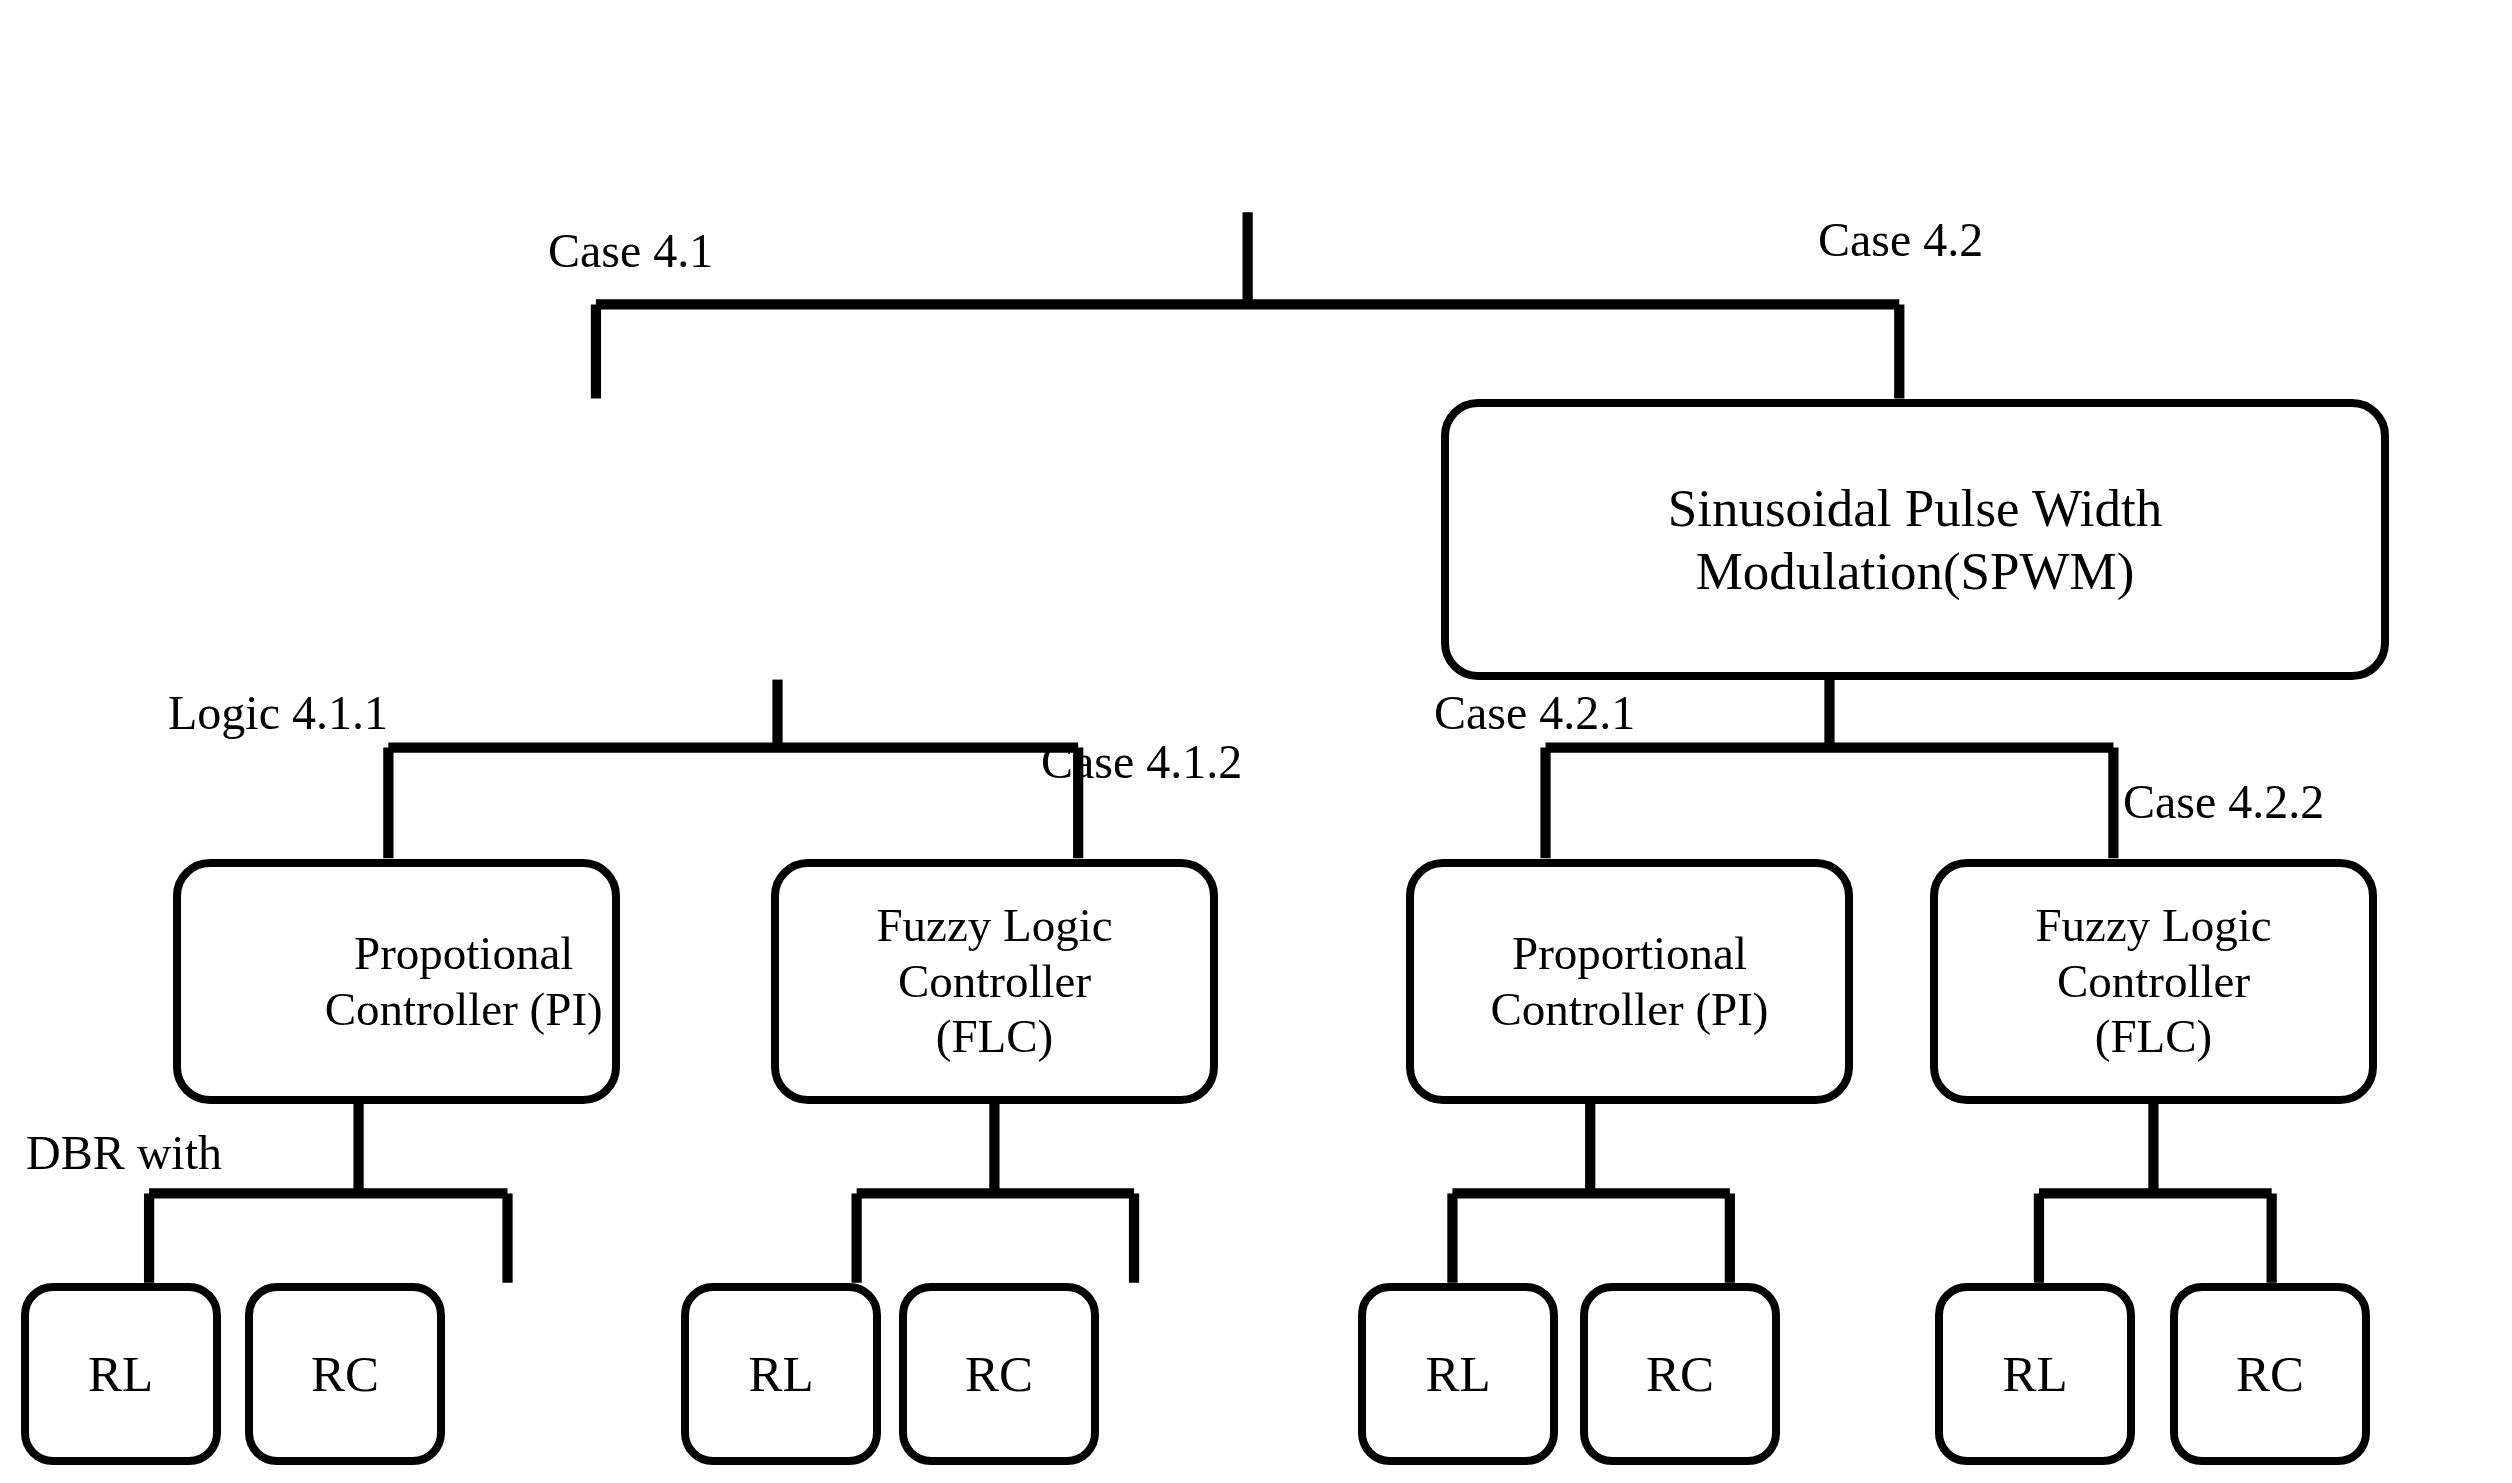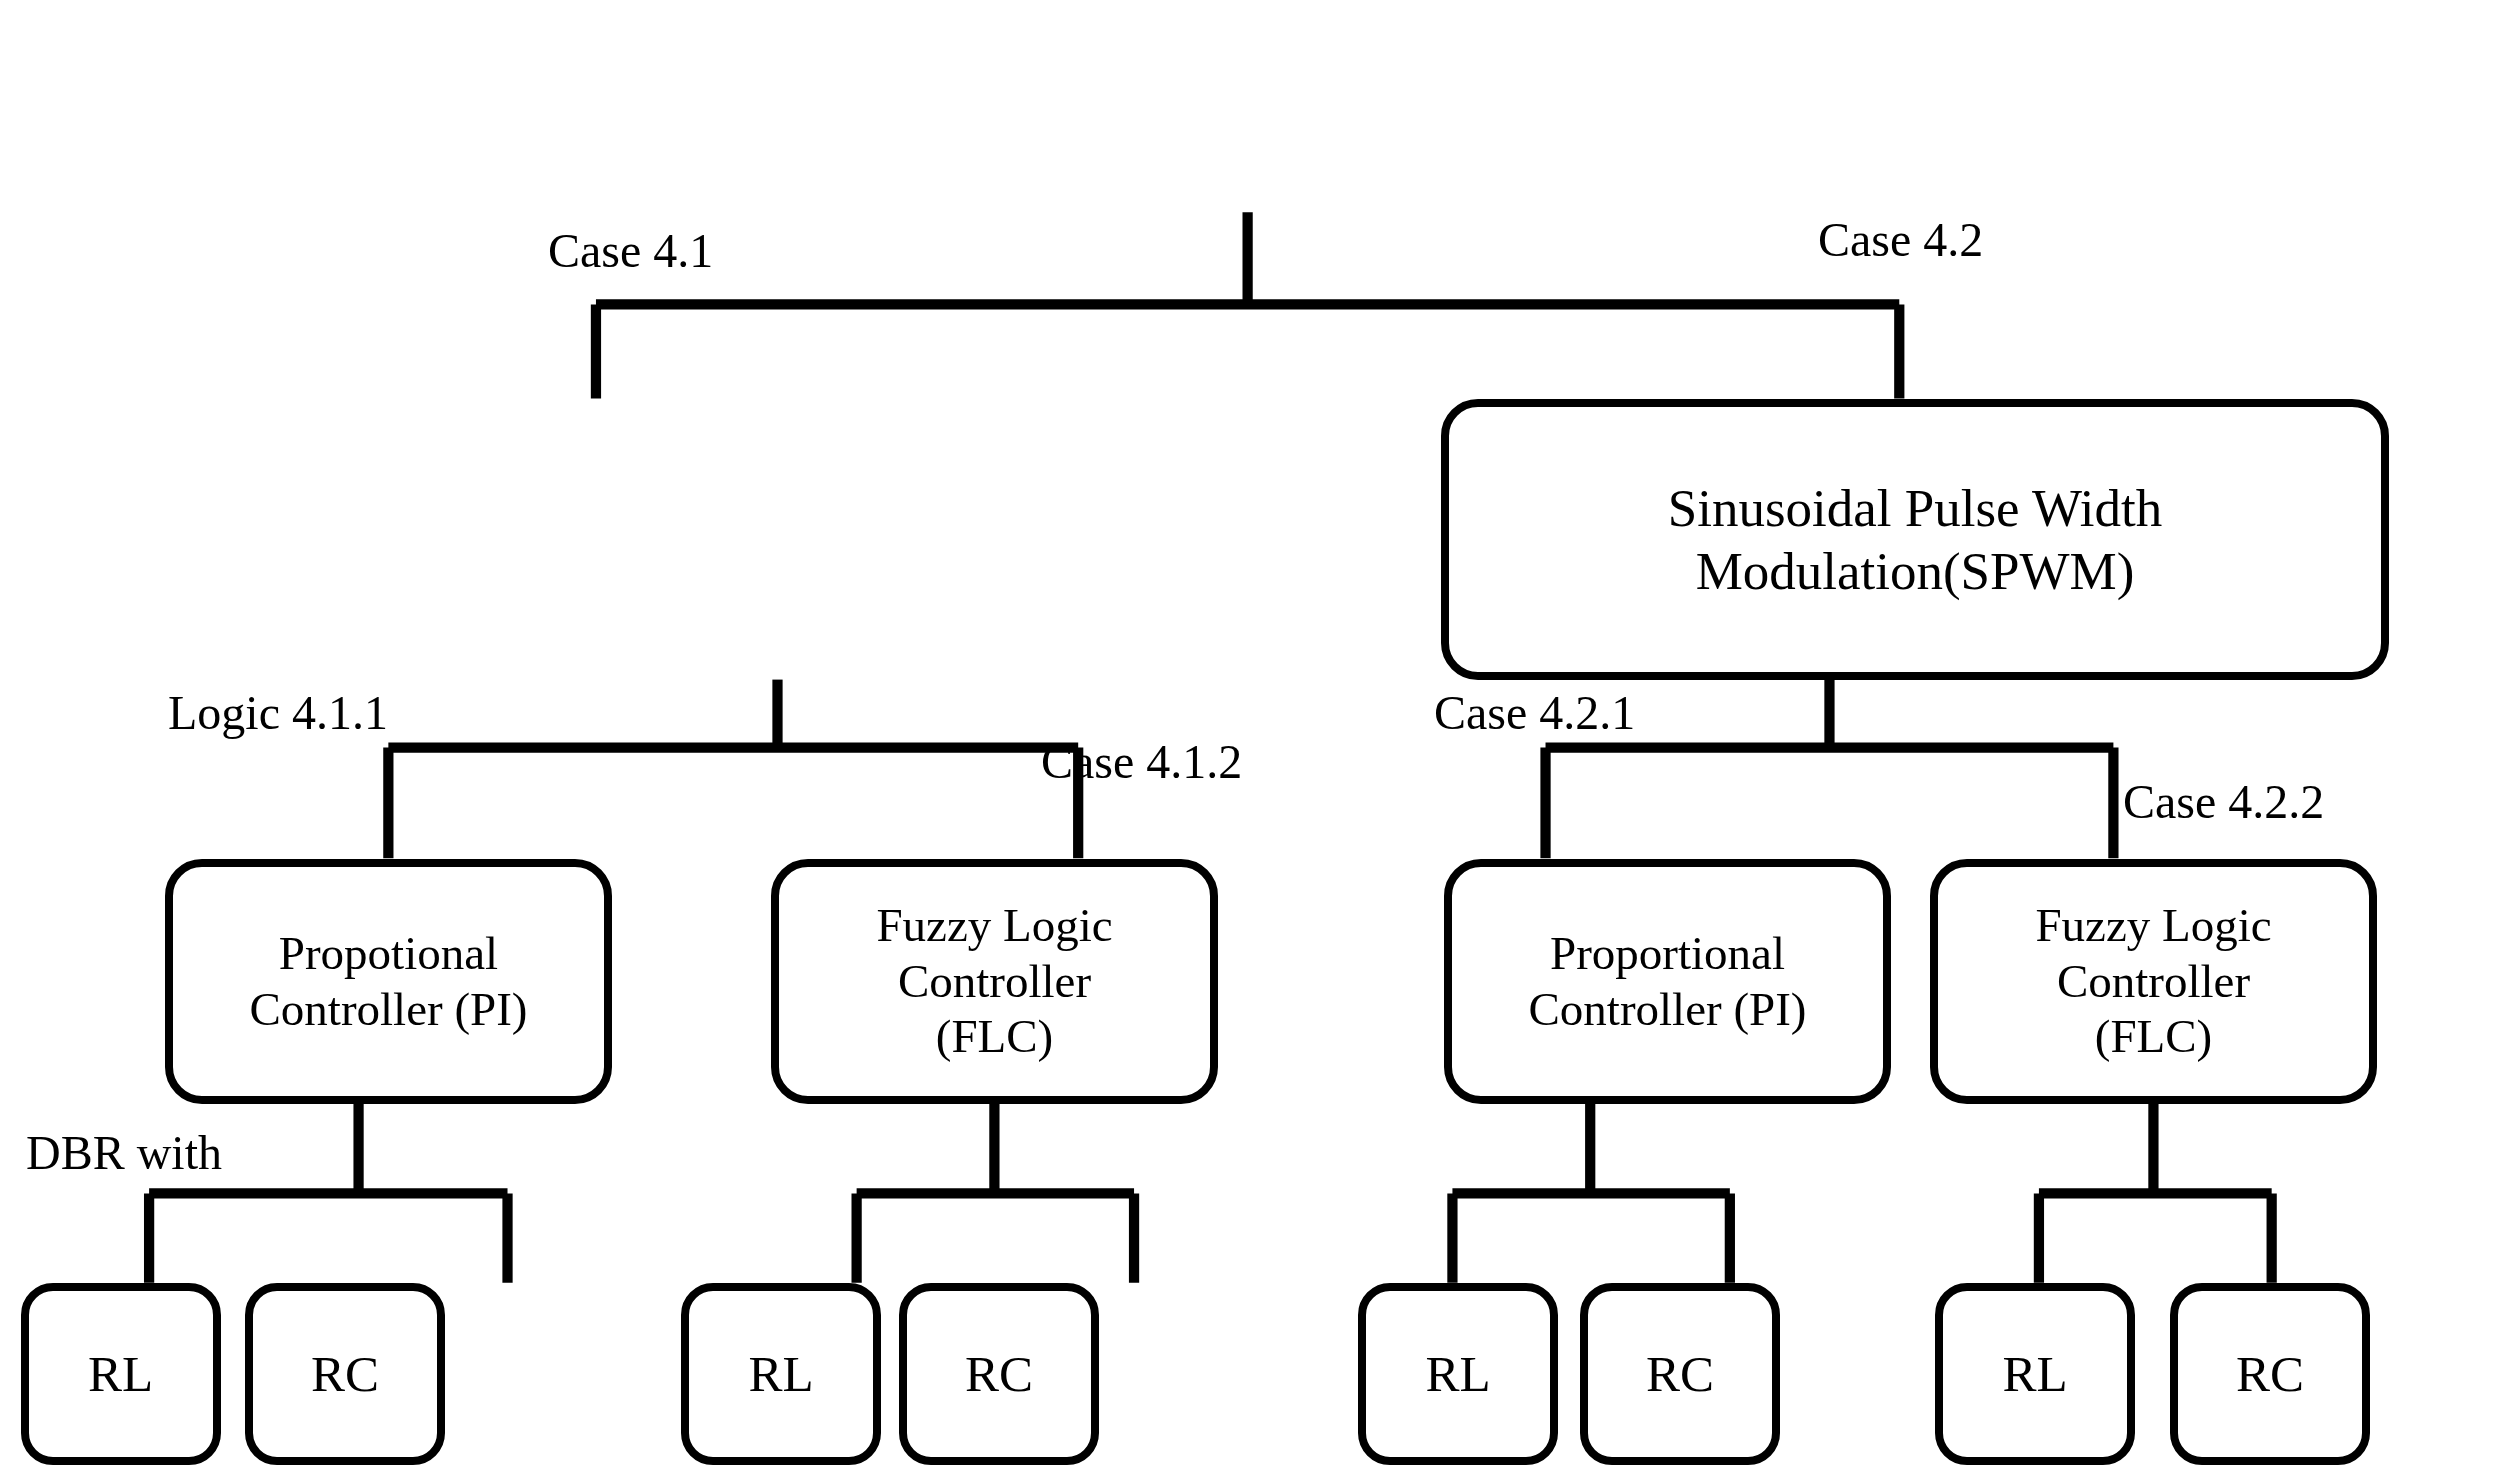--- a/index.html
+++ b/index.html
@@ -106,7 +106,7 @@
 Modulation(SPWM)</span>
   </div>
 
-  <div class="node node-ctrl" style="left:165px; top:859px; width:447px; height:245px;">
+  <div class="node node-ctrl" style="left:173px; top:859px; width:447px; height:245px;justify-content:flex-end;">
     <span class="label">Propotional
 Controller (PI)</span>
   </div>

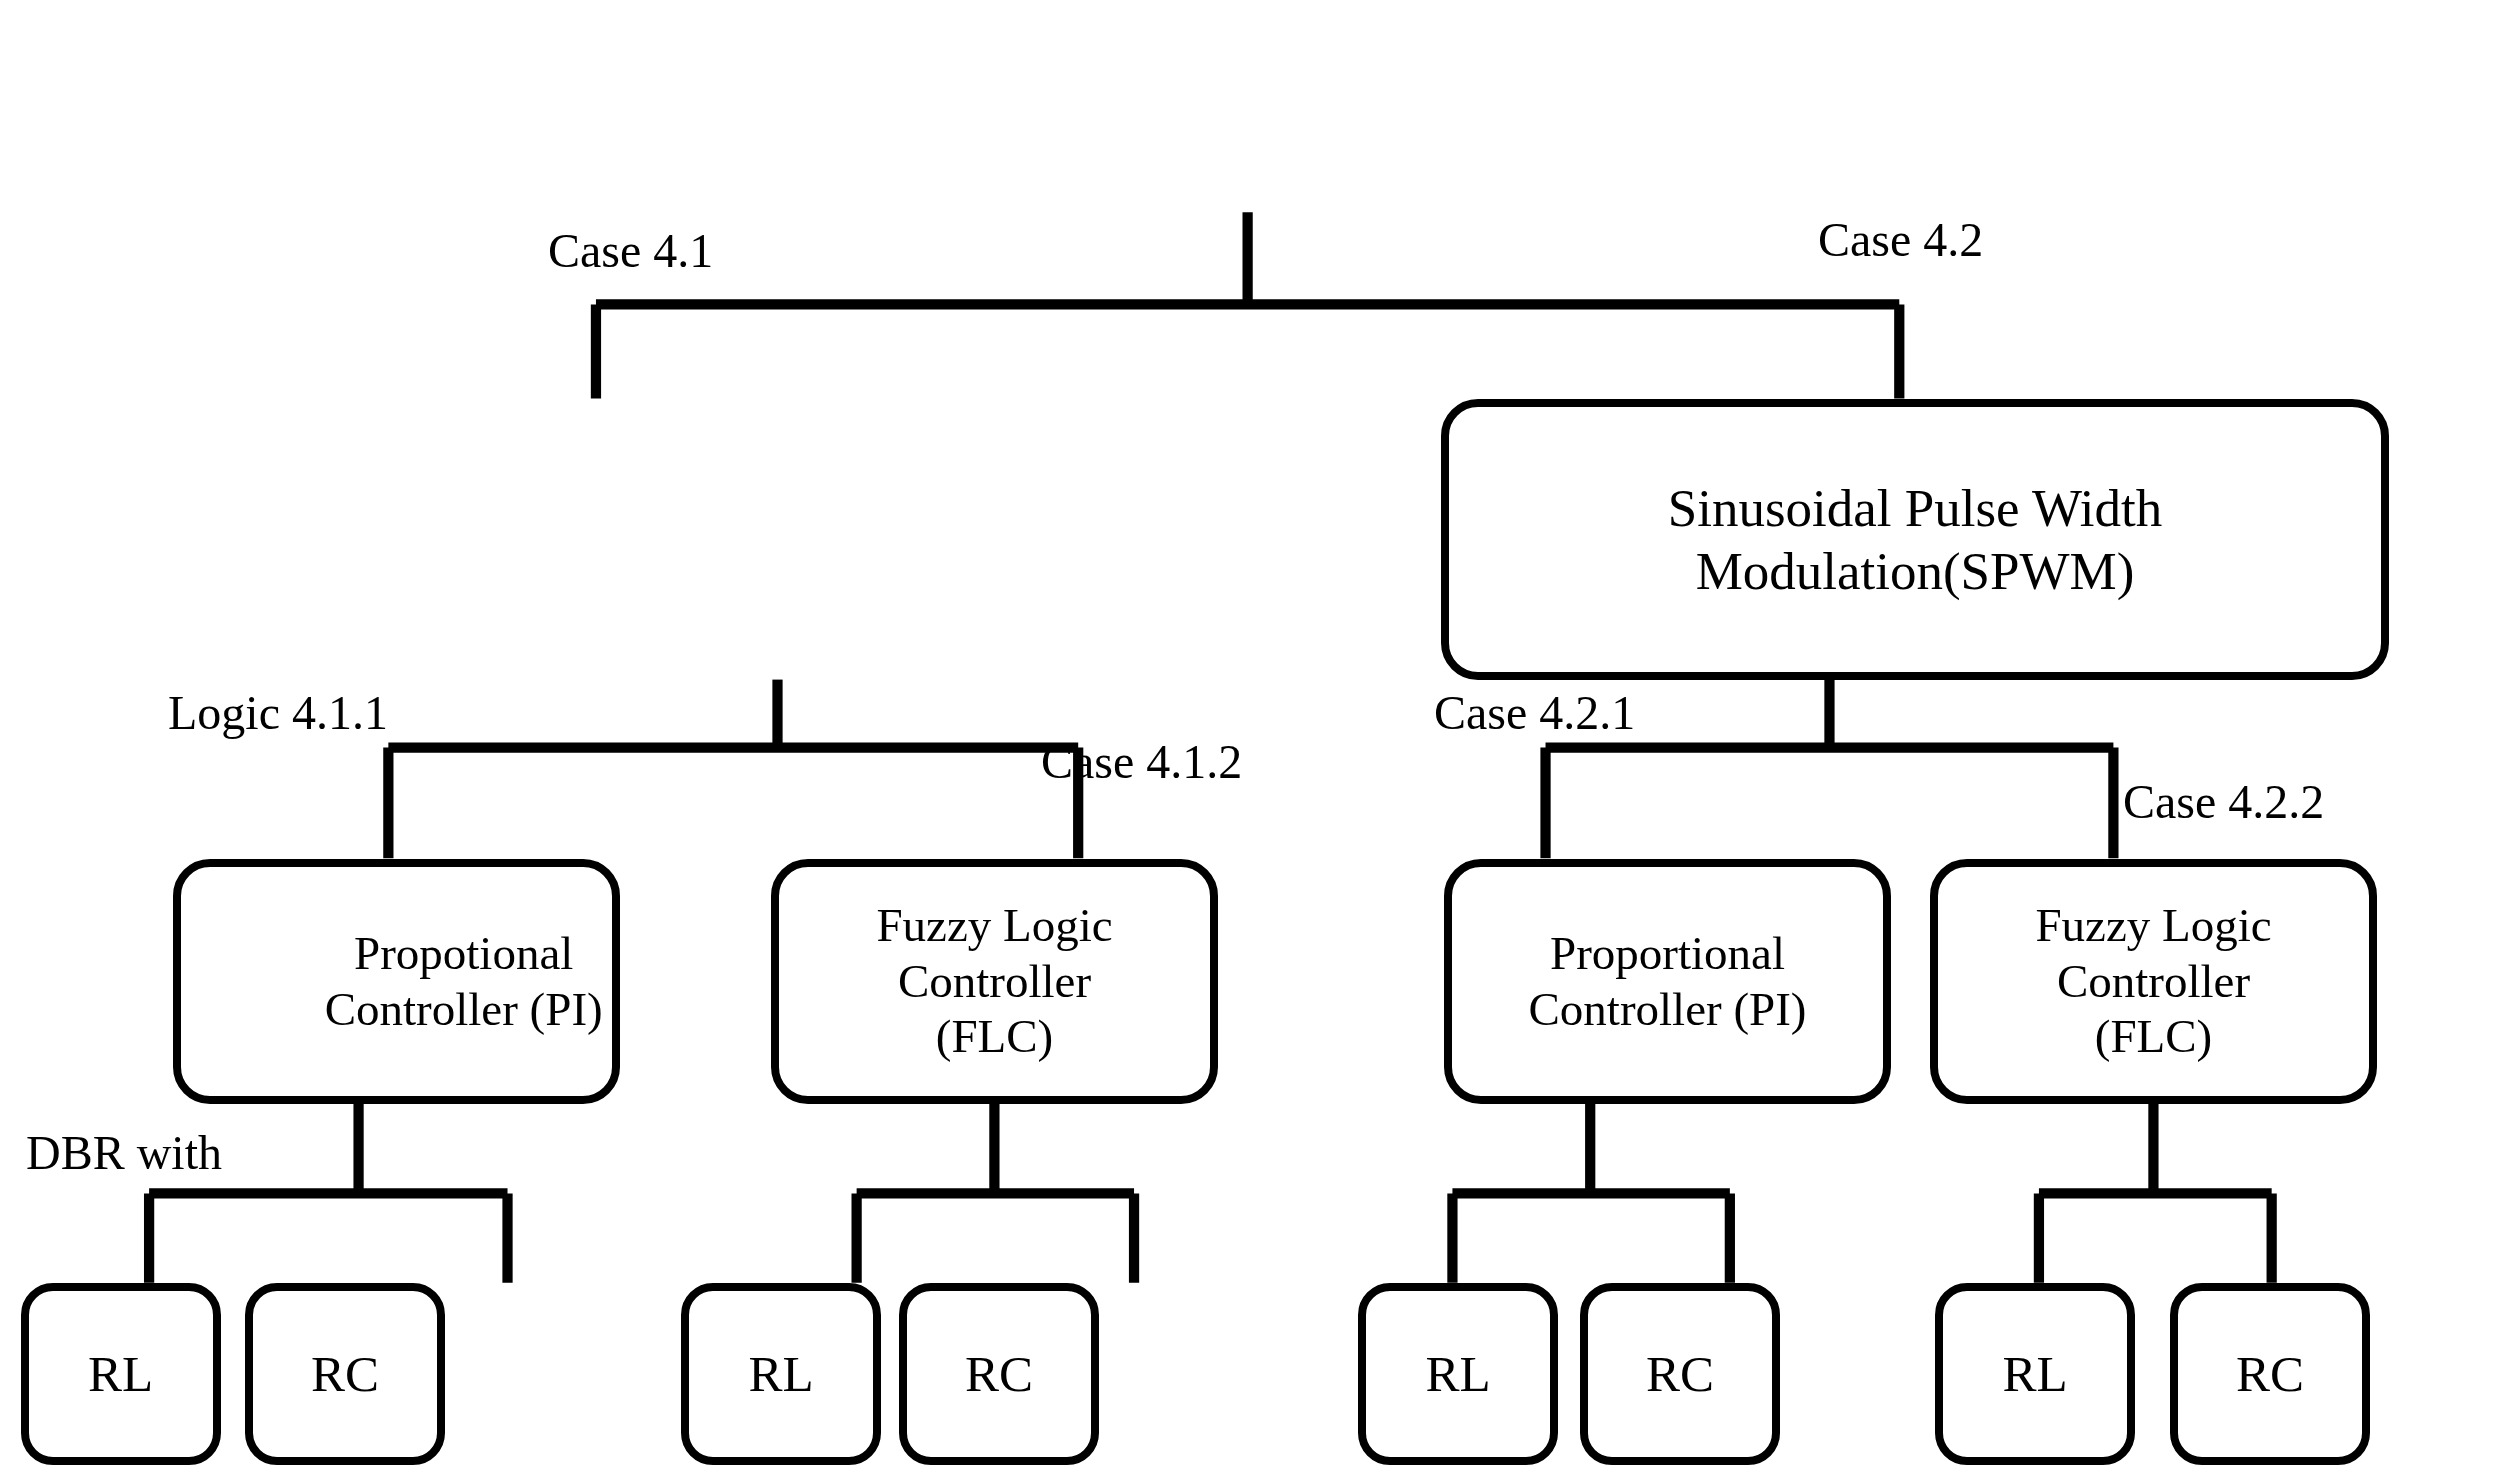--- a/index.html
+++ b/index.html
@@ -117,7 +117,7 @@
 (FLC)</span>
   </div>
 
-  <div class="node node-ctrl" style="left:1444px; top:859px; width:447px; height:245px;">
+  <div class="node node-ctrl" style="left:1406px; top:859px; width:447px; height:245px;">
     <span class="label">Proportional
 Controller (PI)</span>
   </div>

